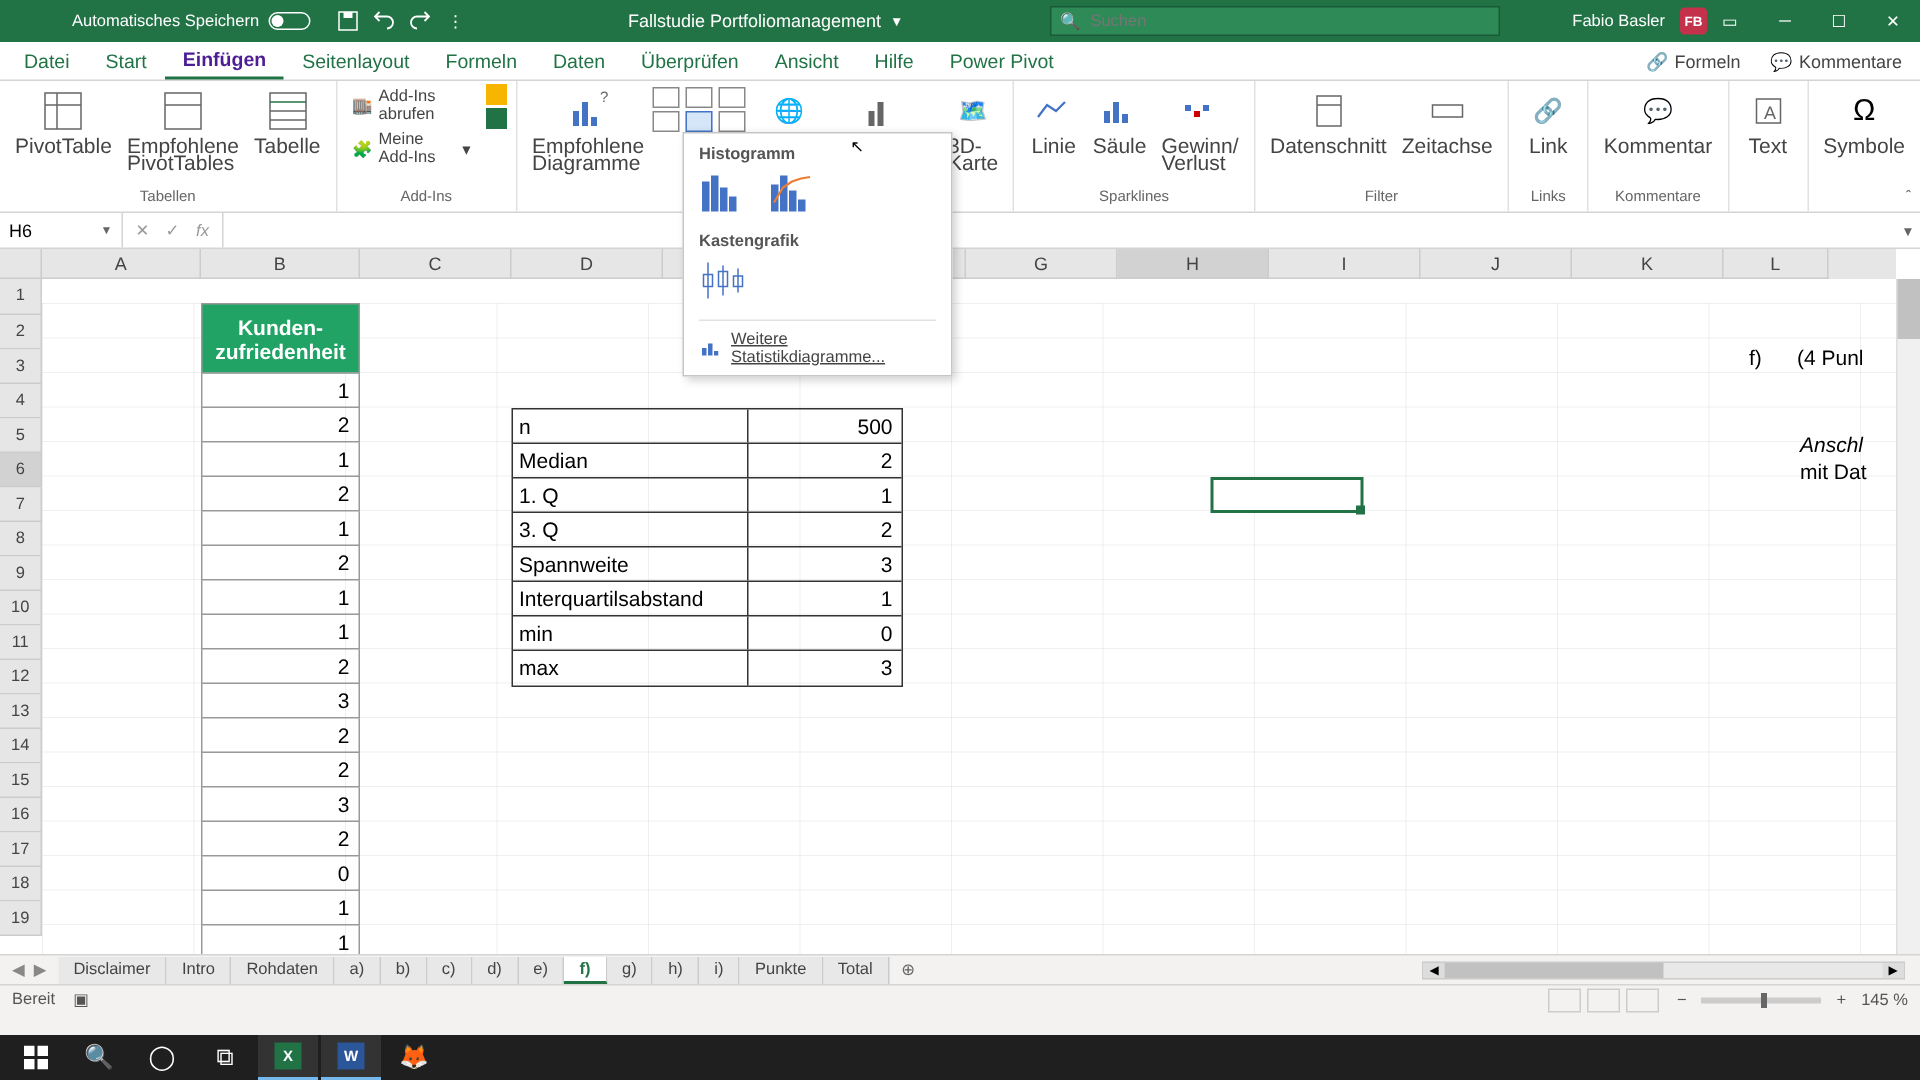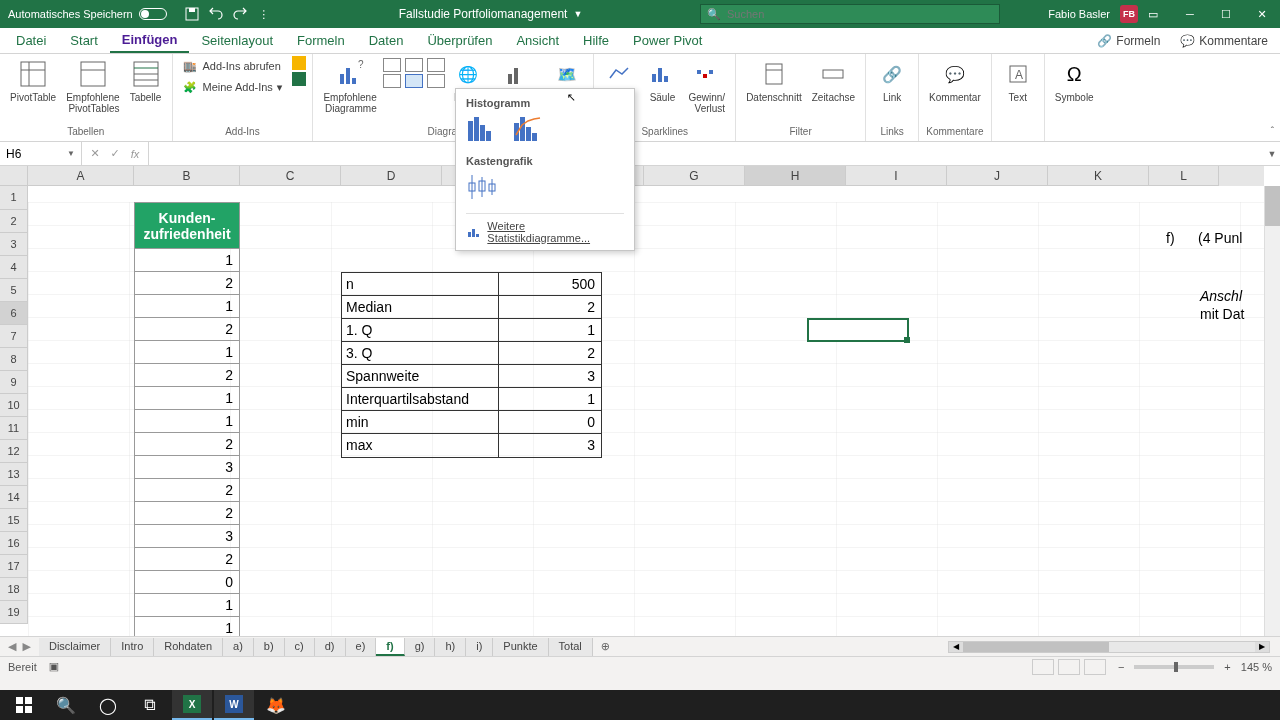--- a/index.html
+++ b/index.html
@@ -6,7 +6,7 @@
 body { background: #f3f2f1; overflow: hidden; width: 1280px; height: 720px; }
 
 
-.titlebar { height: 28px; background: #217346; display: flex; align-items: center; color: white; font-size: 11px; }
+.titlebar { height: 28px; background: #217346; display: flex; align-items: center; color: white; font-size: 11px; padding-left: 40px; }
 .auto-save { display: flex; align-items: center; gap: 6px; padding: 0 8px; }
 .toggle { width: 28px; height: 12px; border: 1px solid #fff; border-radius: 8px; position: relative; }
 .toggle::after { content: ''; position: absolute; width: 8px; height: 8px; background: #fff; border-radius: 50%; top: 1px; left: 1px; }

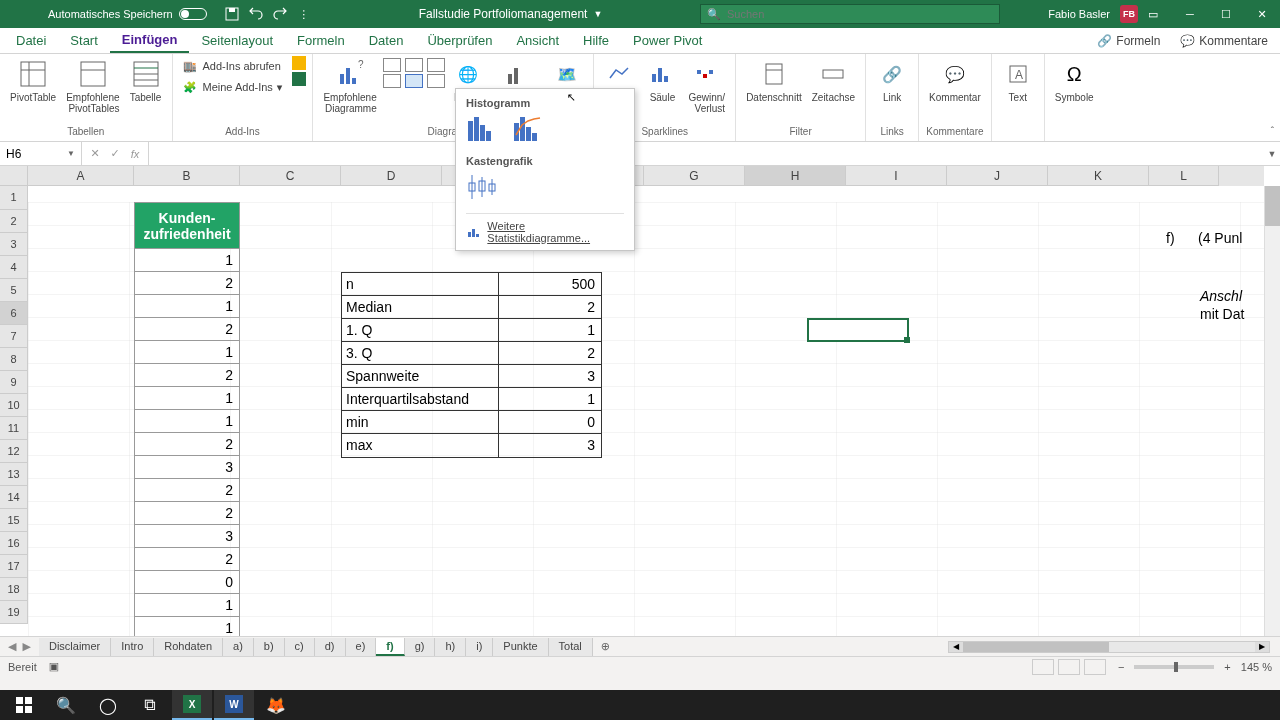--- a/index.html
+++ b/index.html
@@ -34,7 +34,7 @@
 .group-label { font-size: 10px; color: #666; text-align: center; padding: 2px 0; }
 .big-btn { display: flex; flex-direction: column; align-items: center; padding: 2px 4px; cursor: pointer; min-width: 40px; }
 .big-btn .icon { width: 32px; height: 32px; display: flex; align-items: center; justify-content: center; margin-bottom: 2px; }
-.big-btn .label { font-size: 10px; text-align: right; line-height: 11px; color: #444; }
+.big-btn .label { font-size: 14px; text-align: left; line-height: 11px; color: #444; }
 .small-btn-col { display: flex; flex-direction: column; gap: 1px; }
 .small-btn { display: flex; align-items: center; gap: 4px; padding: 2px 4px; font-size: 11px; cursor: pointer; color: #444; }
 .small-icon { width: 16px; height: 16px; display: flex; align-items: center; justify-content: center; }

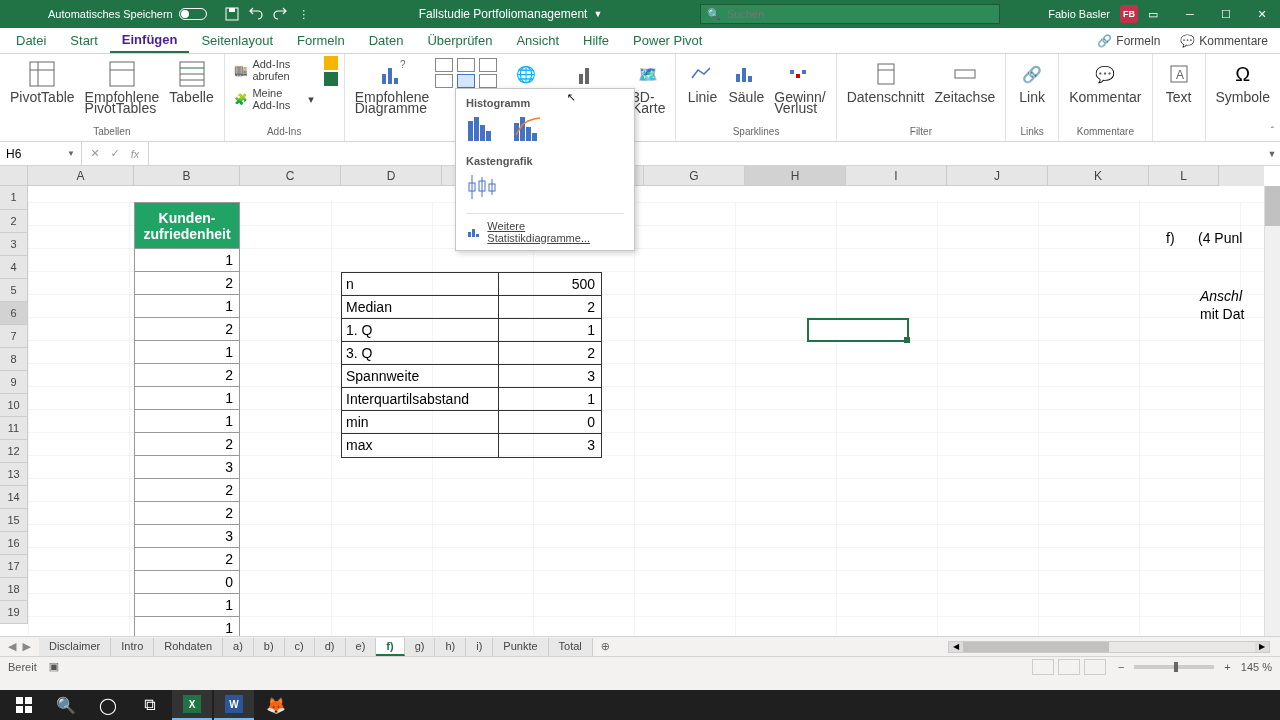--- a/index.html
+++ b/index.html
@@ -100,7 +100,7 @@
 
 
 .status-bar { height: 20px; background: #f3f2f1; border-top: 1px solid #d4d4d4; display: flex; align-items: center; font-size: 11px; color: #555; padding: 0 8px; }
-.status-left { flex: 1; display: flex; gap: 12px; align-items: center; }
+.status-left { flex: 1; display: flex; gap: 12px; }
 .status-right { display: flex; align-items: center; gap: 4px; }
 .view-btn { width: 22px; height: 16px; border: 1px solid #ccc; cursor: pointer; }
 .zoom-slider { width: 80px; height: 4px; background: #ccc; position: relative; margin: 0 6px; }

